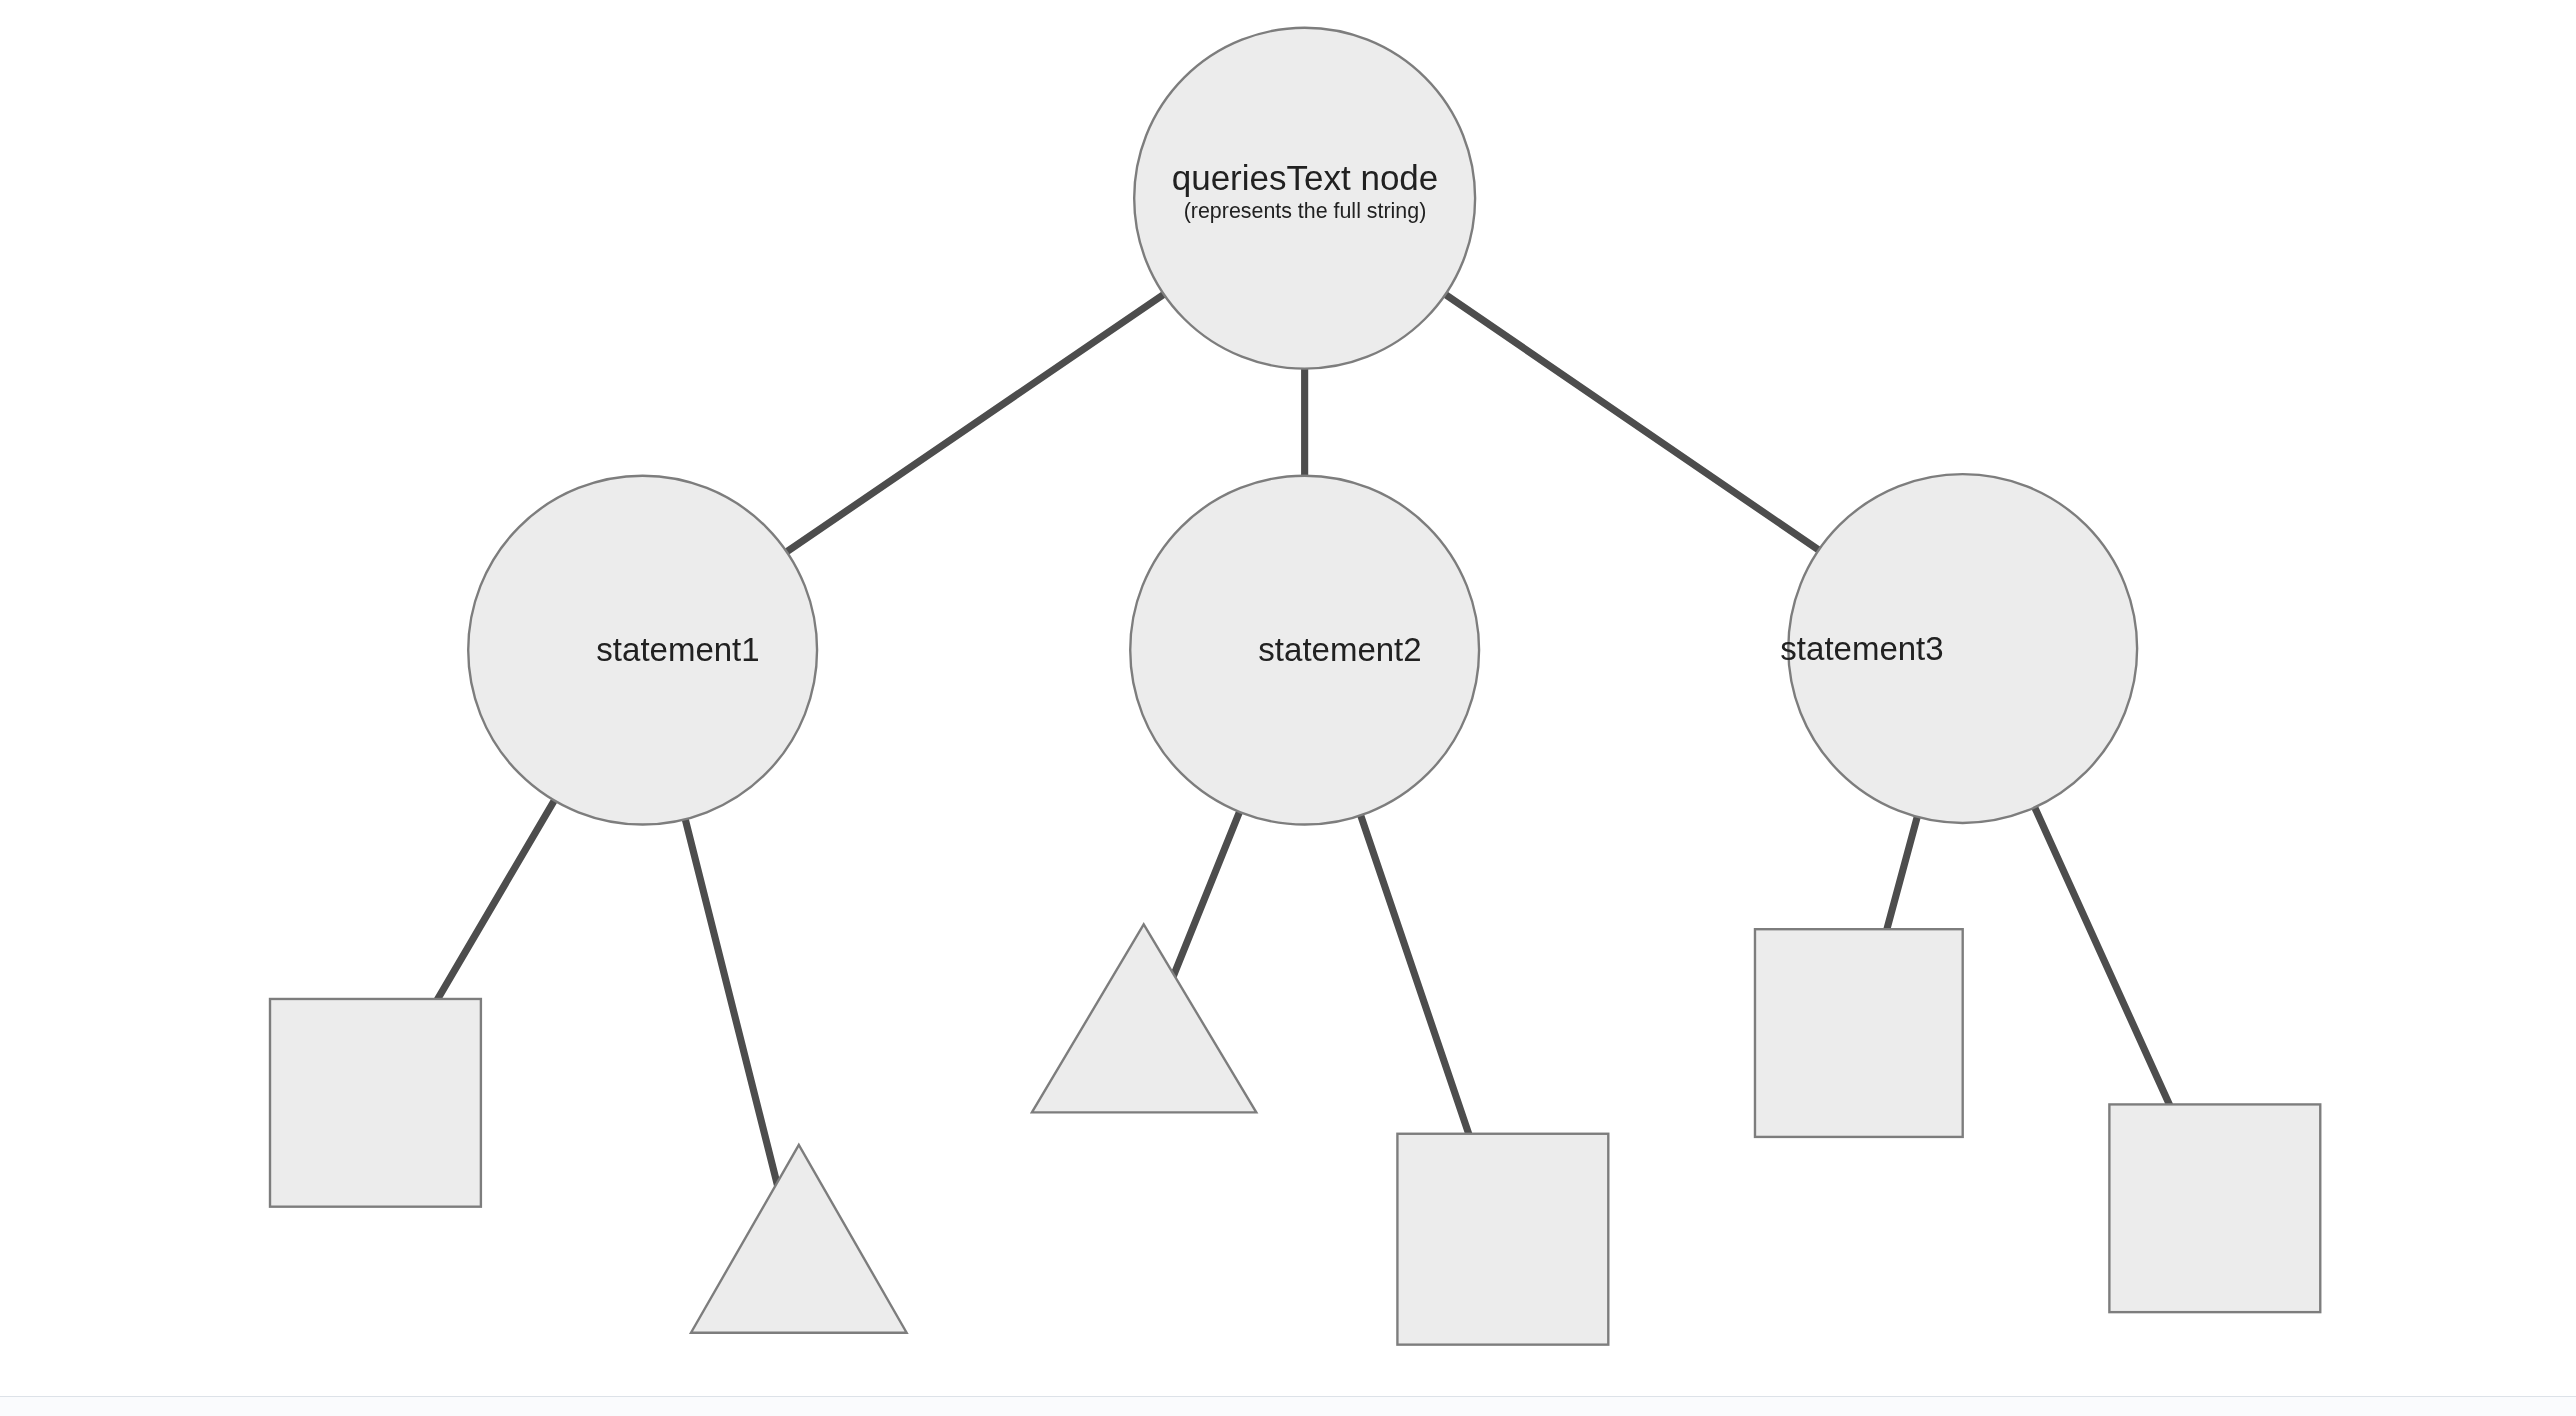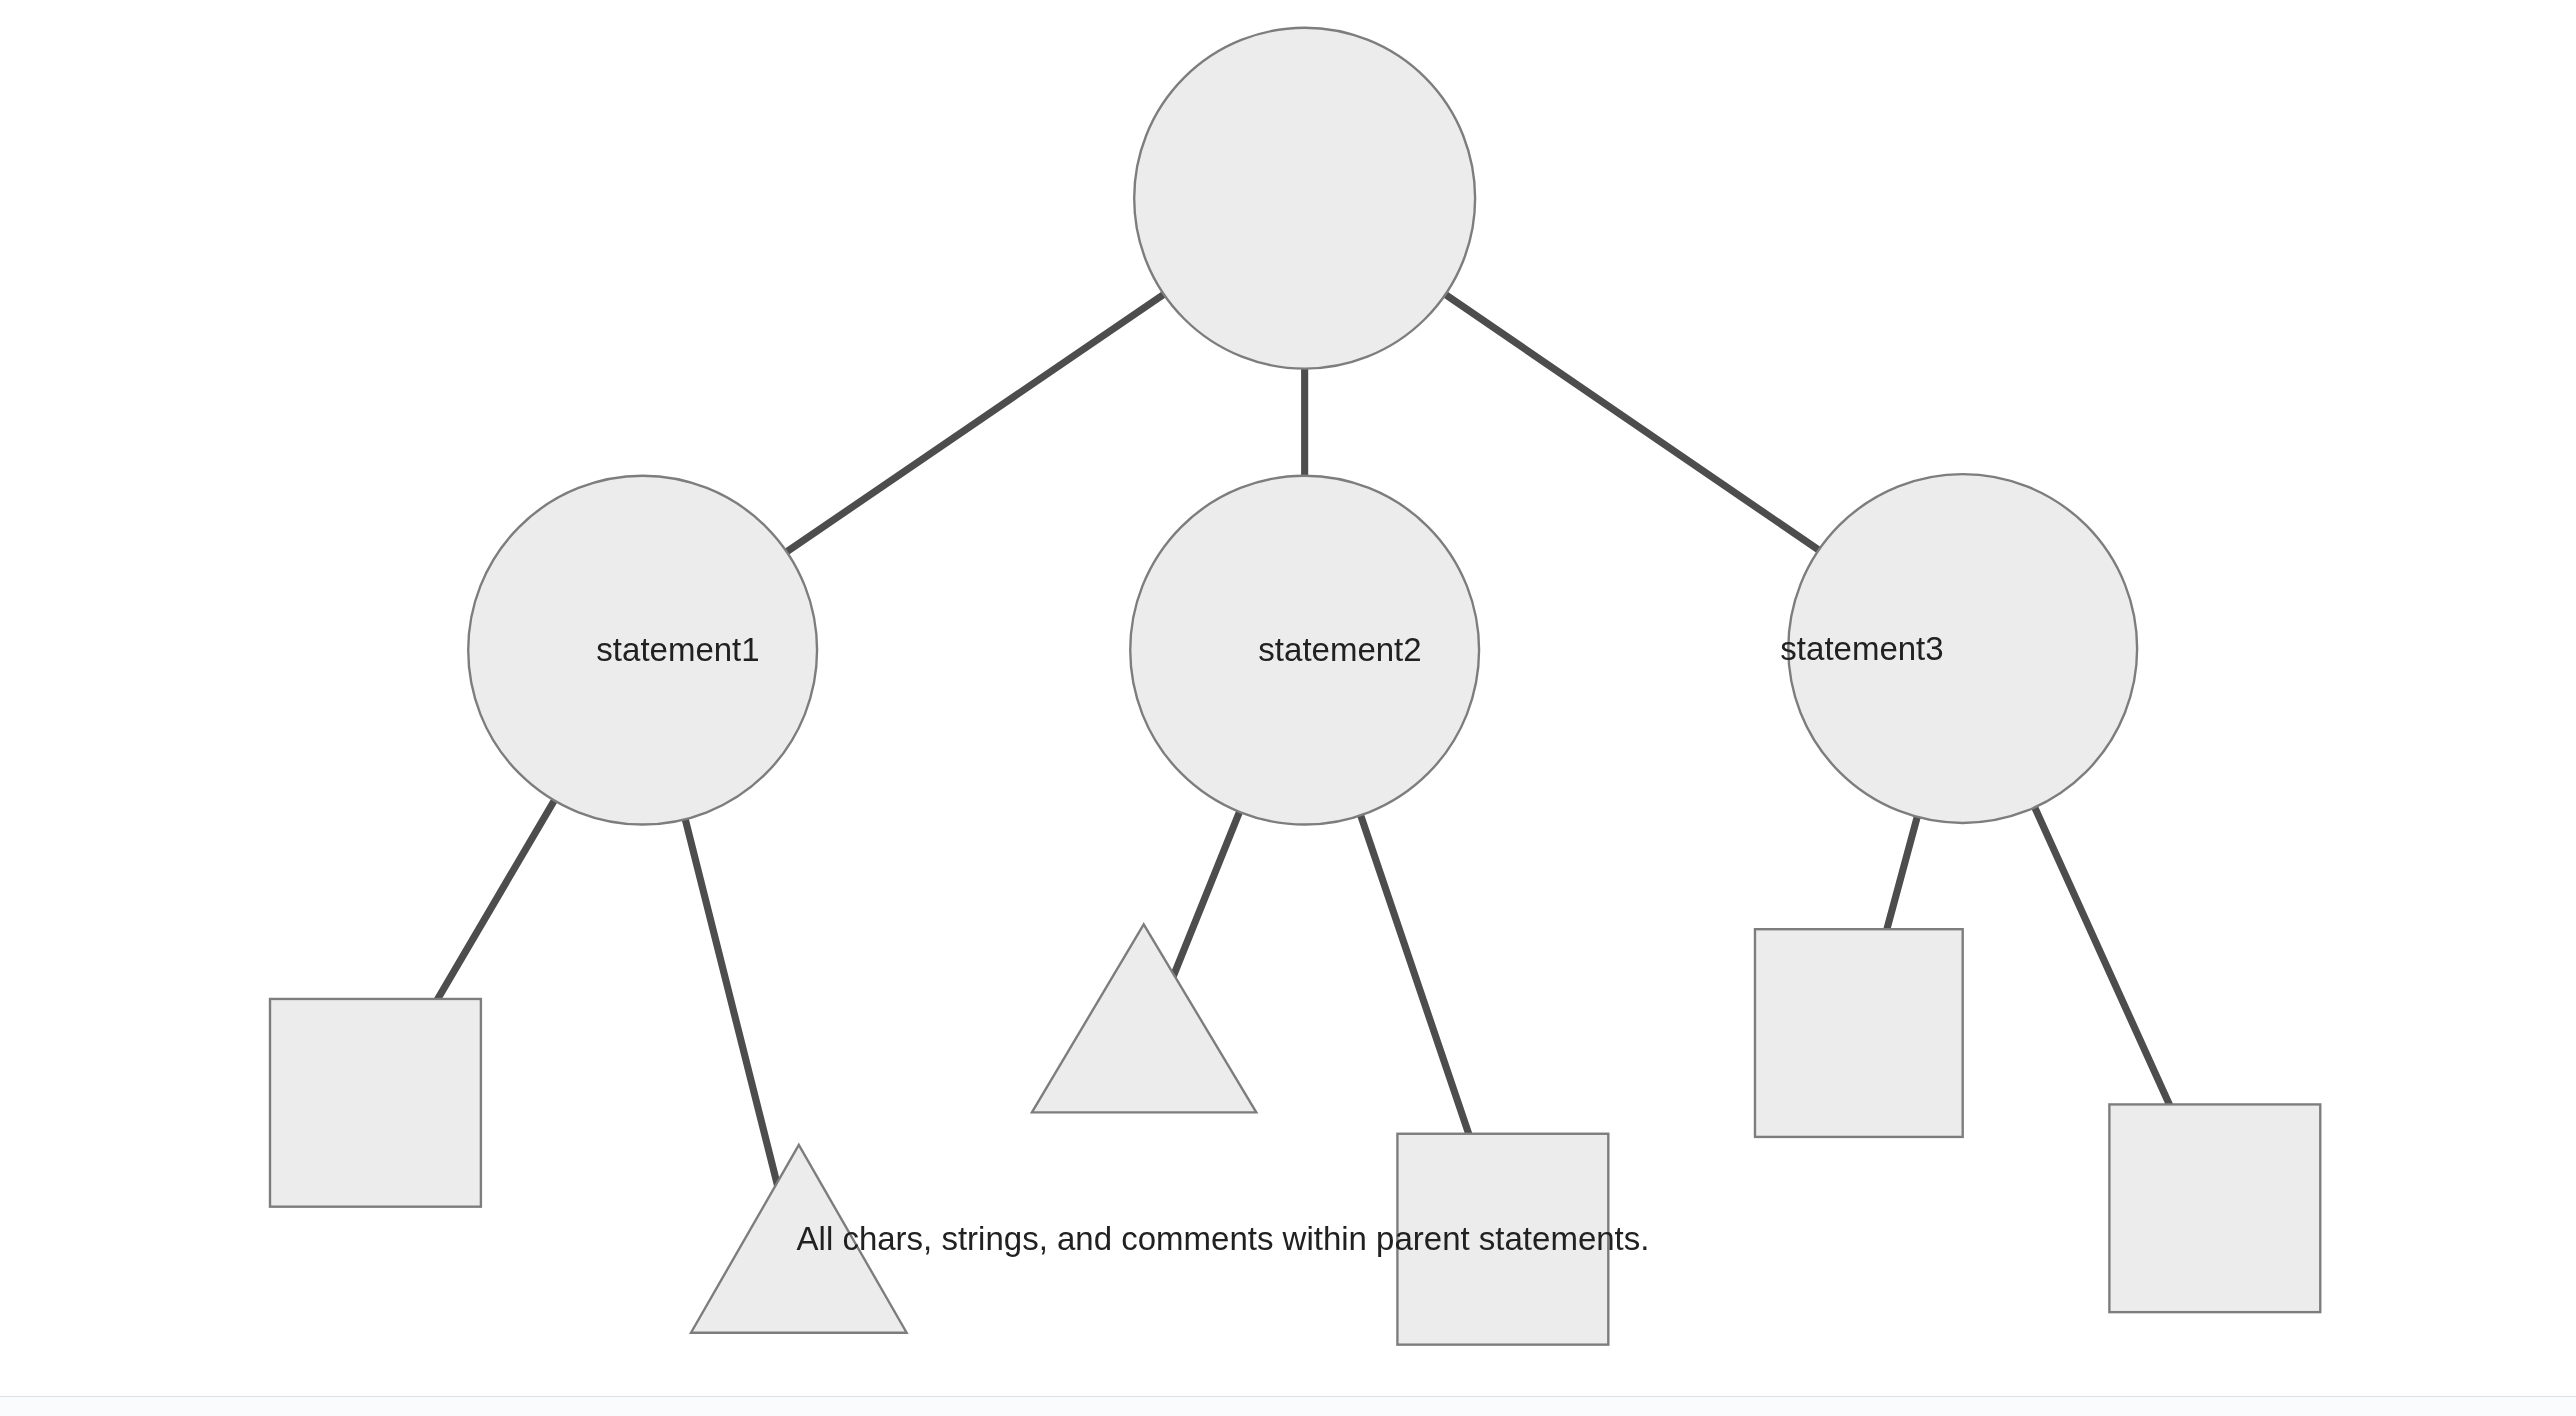--- a/index.html
+++ b/index.html
@@ -99,6 +99,10 @@
     <rect class="shape" x="2660" y="1393" width="266" height="262"></rect>
   </svg>
 
+  <div class="label" style="left:1305px; top:192px;">
+    <div class="root-label-main">queriesText node</div>
+    <div class="root-label-sub">(represents the full string)</div>
+  </div>
 
   <div class="label statement-label" style="left:642px; top:650px;margin-left:36px;">statement1</div>
   <div class="label statement-label" style="left:1305px; top:650px;margin-left:35px;">statement2</div>

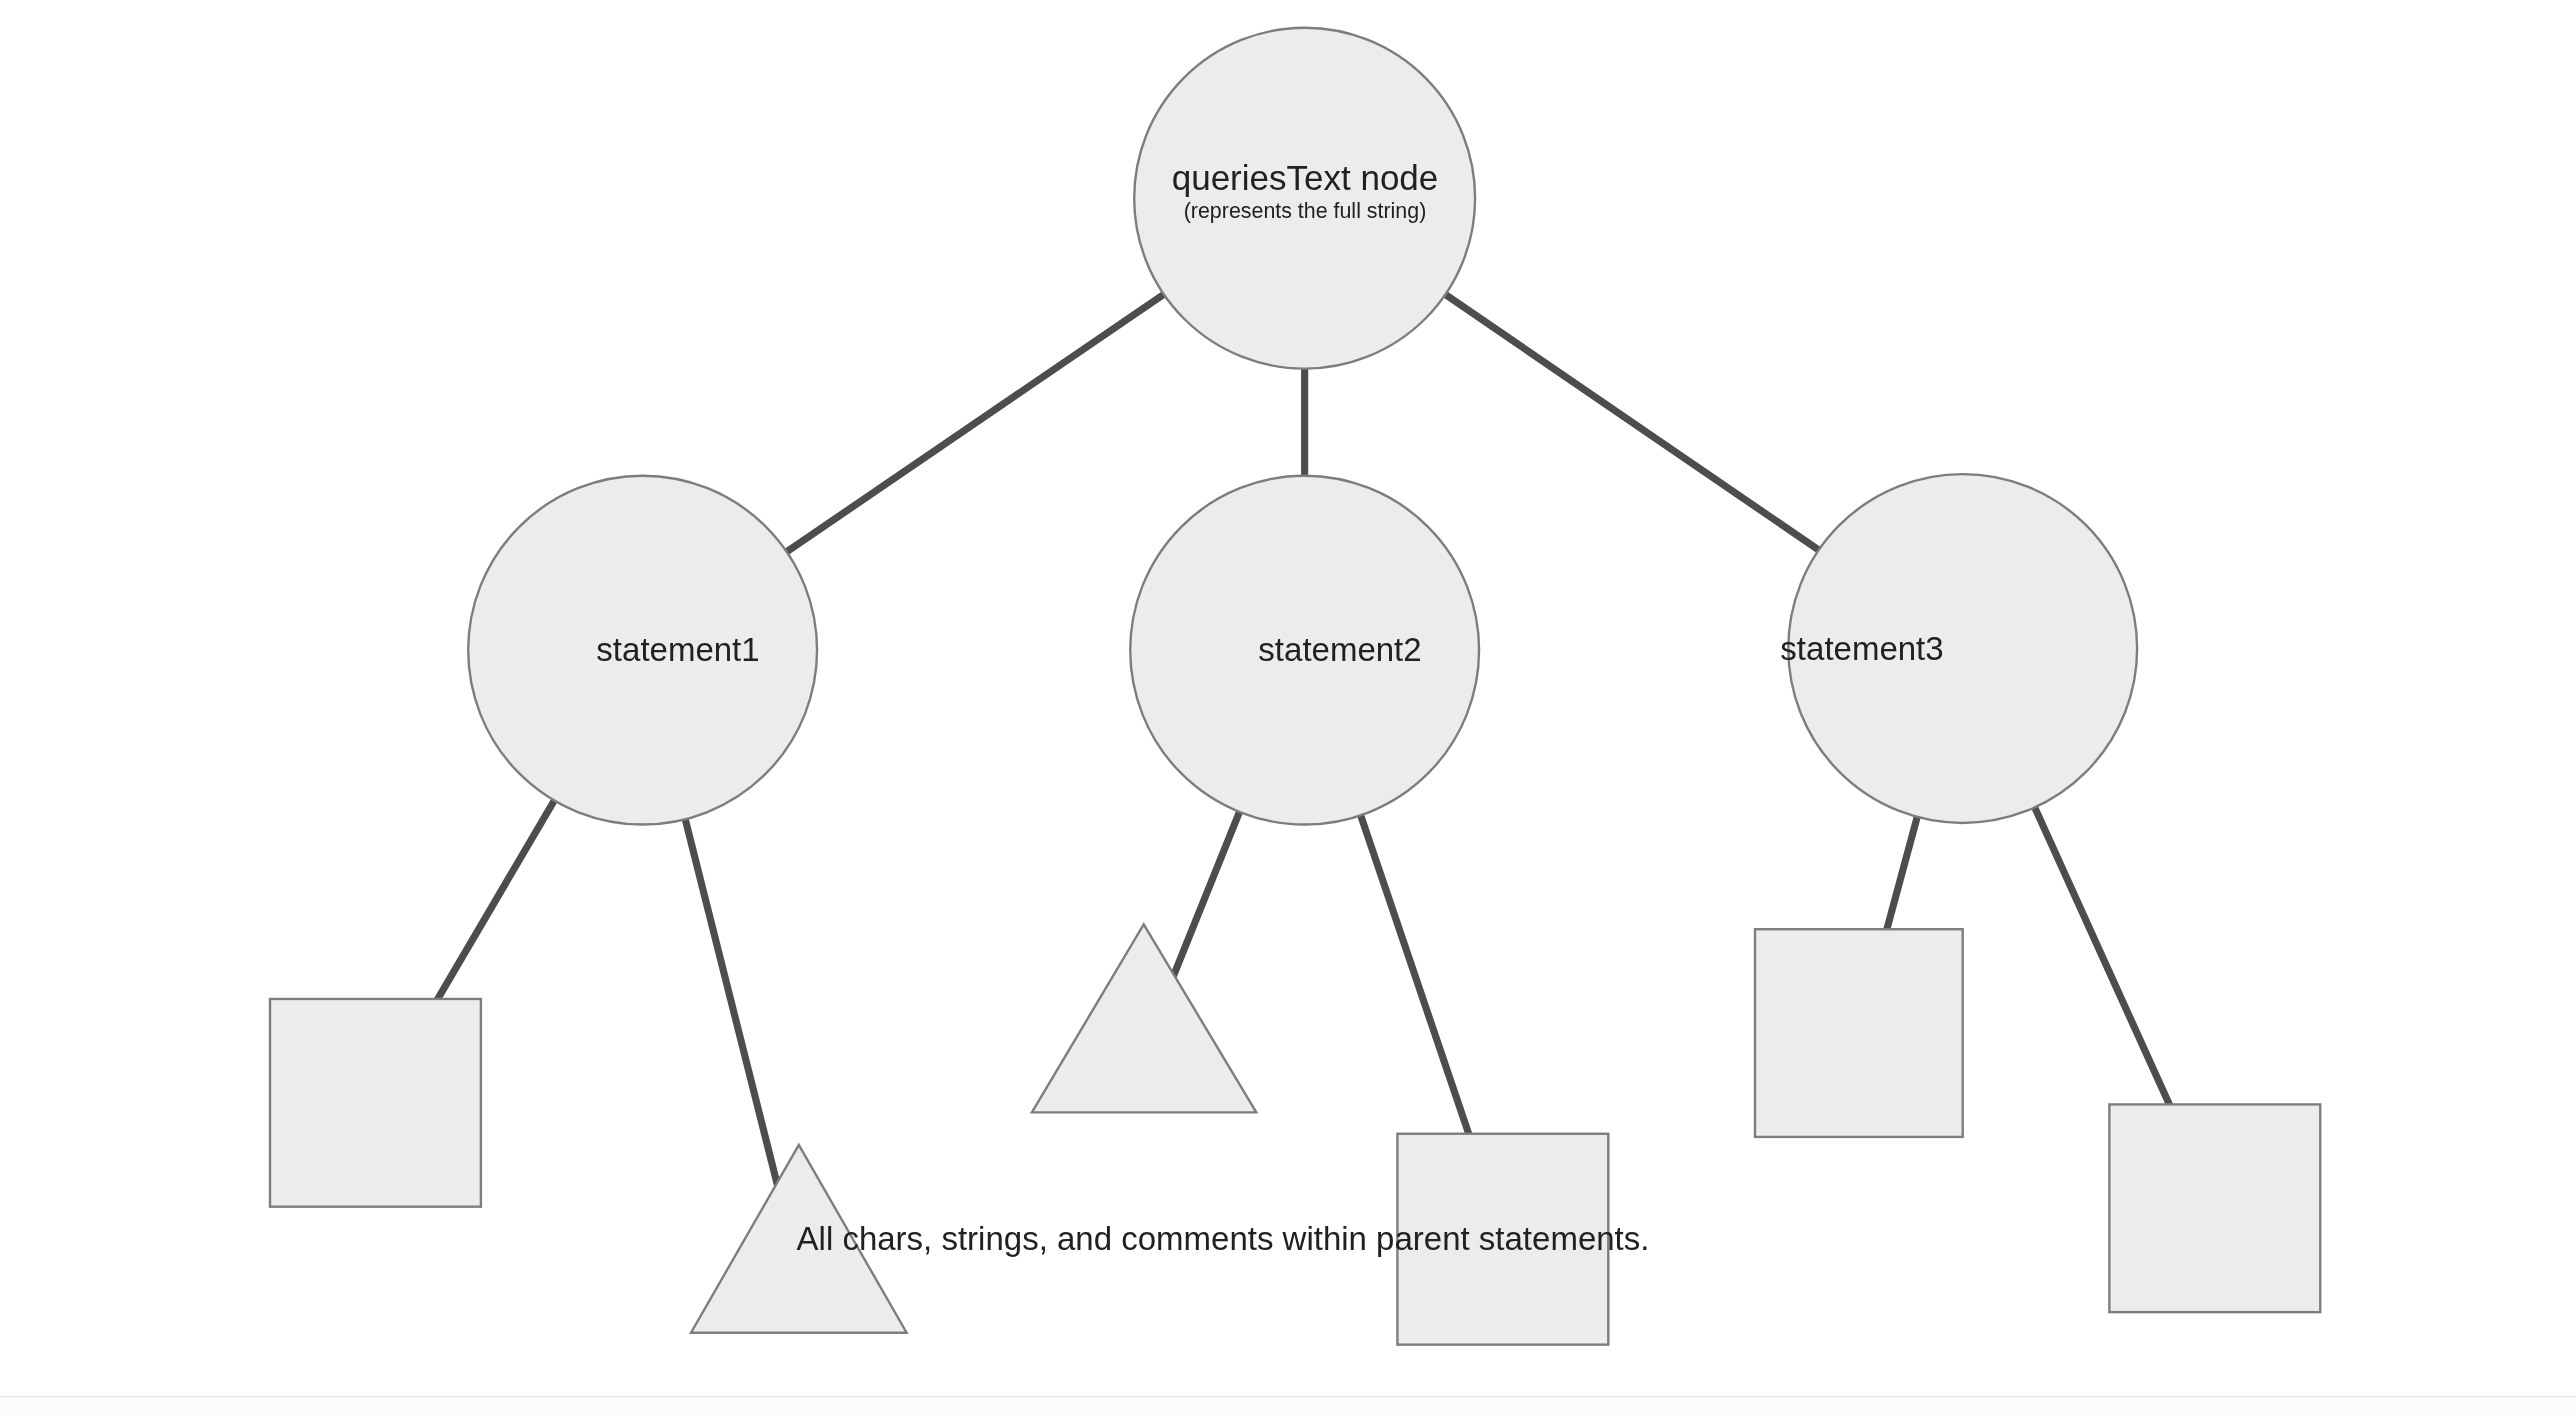--- a/index.html
+++ b/index.html
@@ -108,7 +108,6 @@
   <div class="label statement-label" style="left:1305px; top:650px;margin-left:35px;">statement2</div>
   <div class="label statement-label" style="left:1862px; top:649px;">statement3</div>
 
-  <div class="caption" style="left:1223px; top:1239px;">All chars, strings, and comments within parent statements.</div>
 
   <div class="bottom-strip"></div>
 

